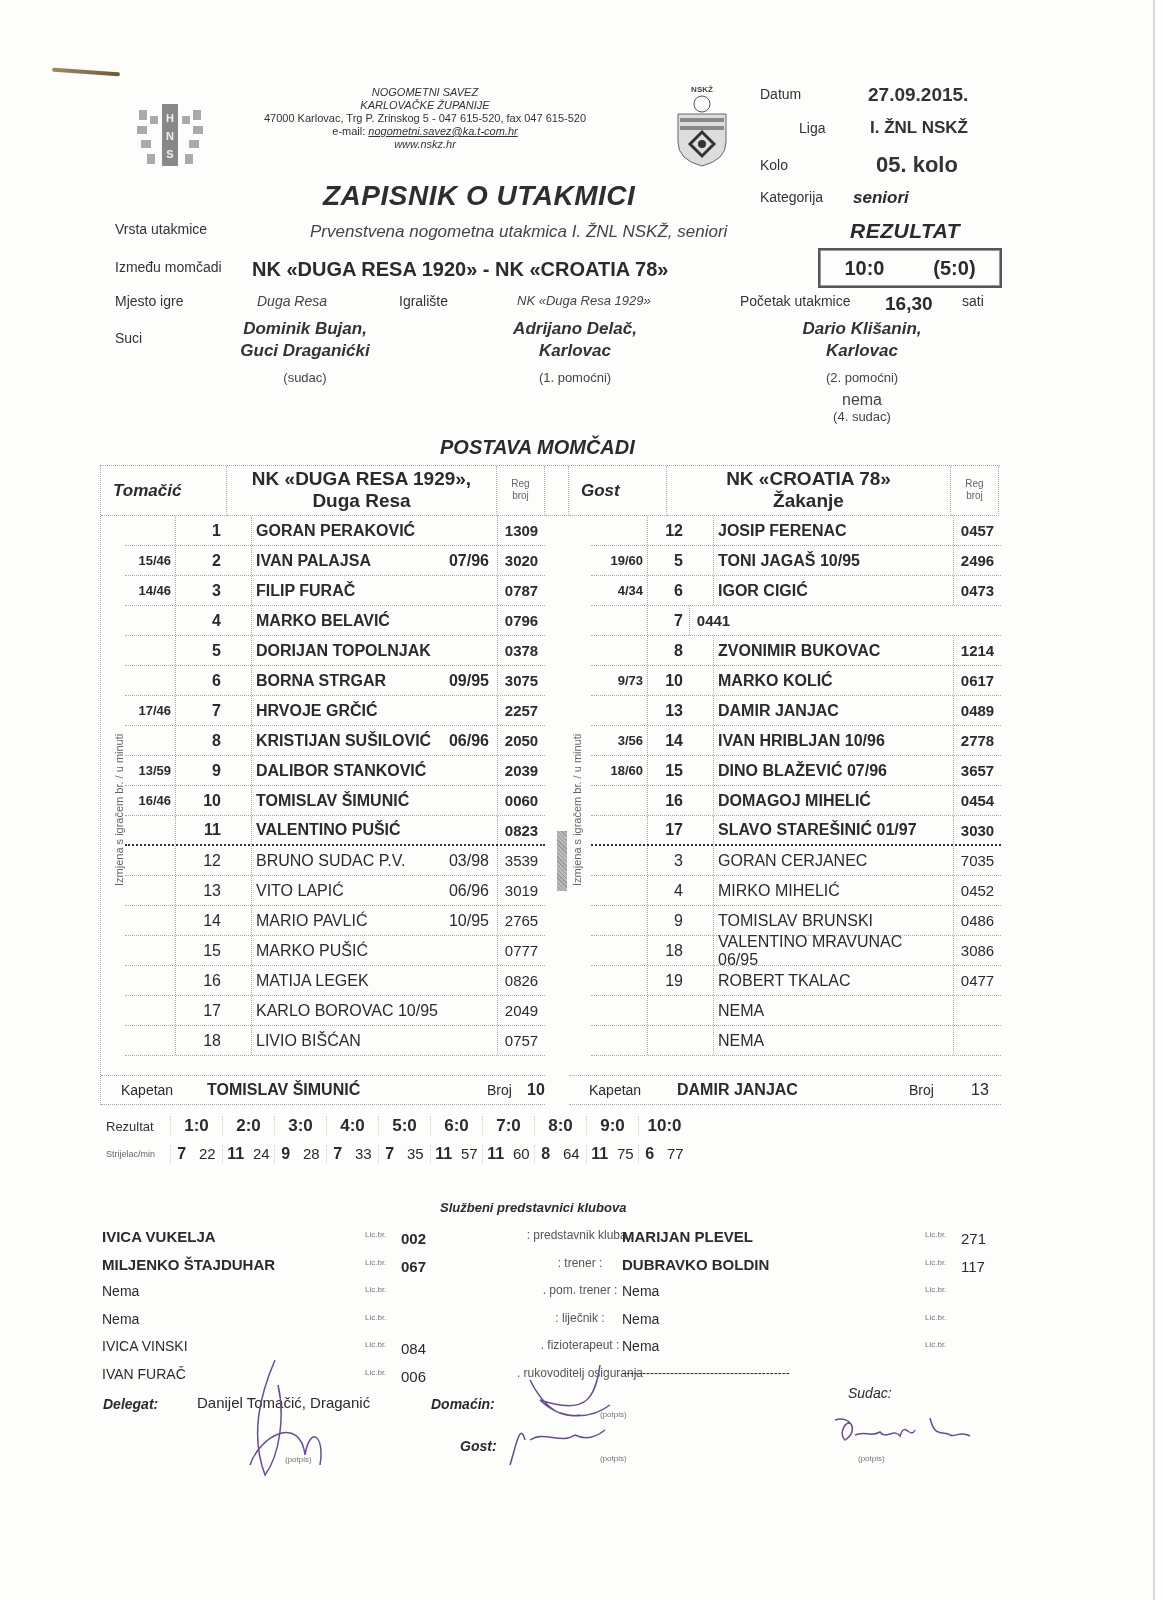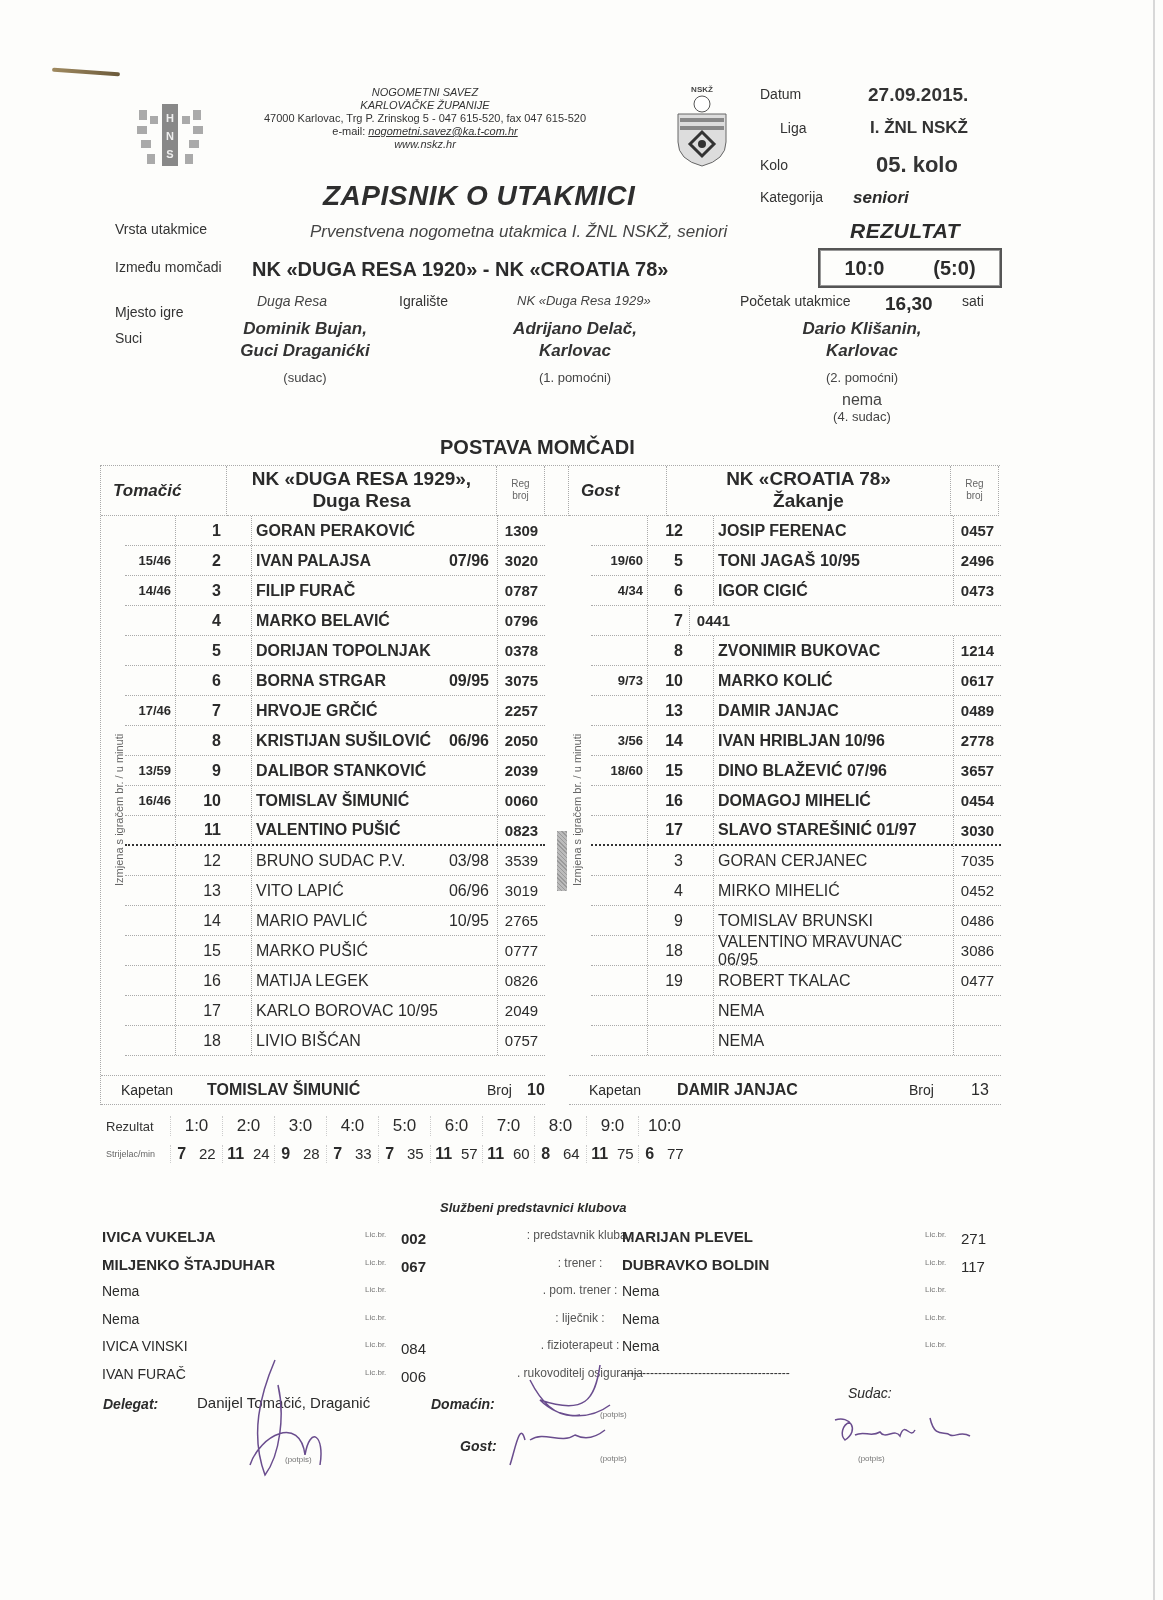--- a/index.html
+++ b/index.html
@@ -119,7 +119,7 @@
 
 <div class="abs meta-label" style="left:760px;top:86px">Datum</div>
 <div class="abs meta-val" style="left:868px;top:84px">27.09.2015.</div>
-<div class="abs meta-label" style="left:780px;top:120px">Liga</div>
+<div class="abs meta-label" style="left:799px;top:120px">Liga</div>
 <div class="abs meta-val" style="left:870px;top:118px;font-size:17px">I. ŽNL NSKŽ</div>
 <div class="abs meta-label" style="left:760px;top:157px">Kolo</div>
 <div class="abs meta-val" style="left:876px;top:152px;font-size:22px">05. kolo</div>

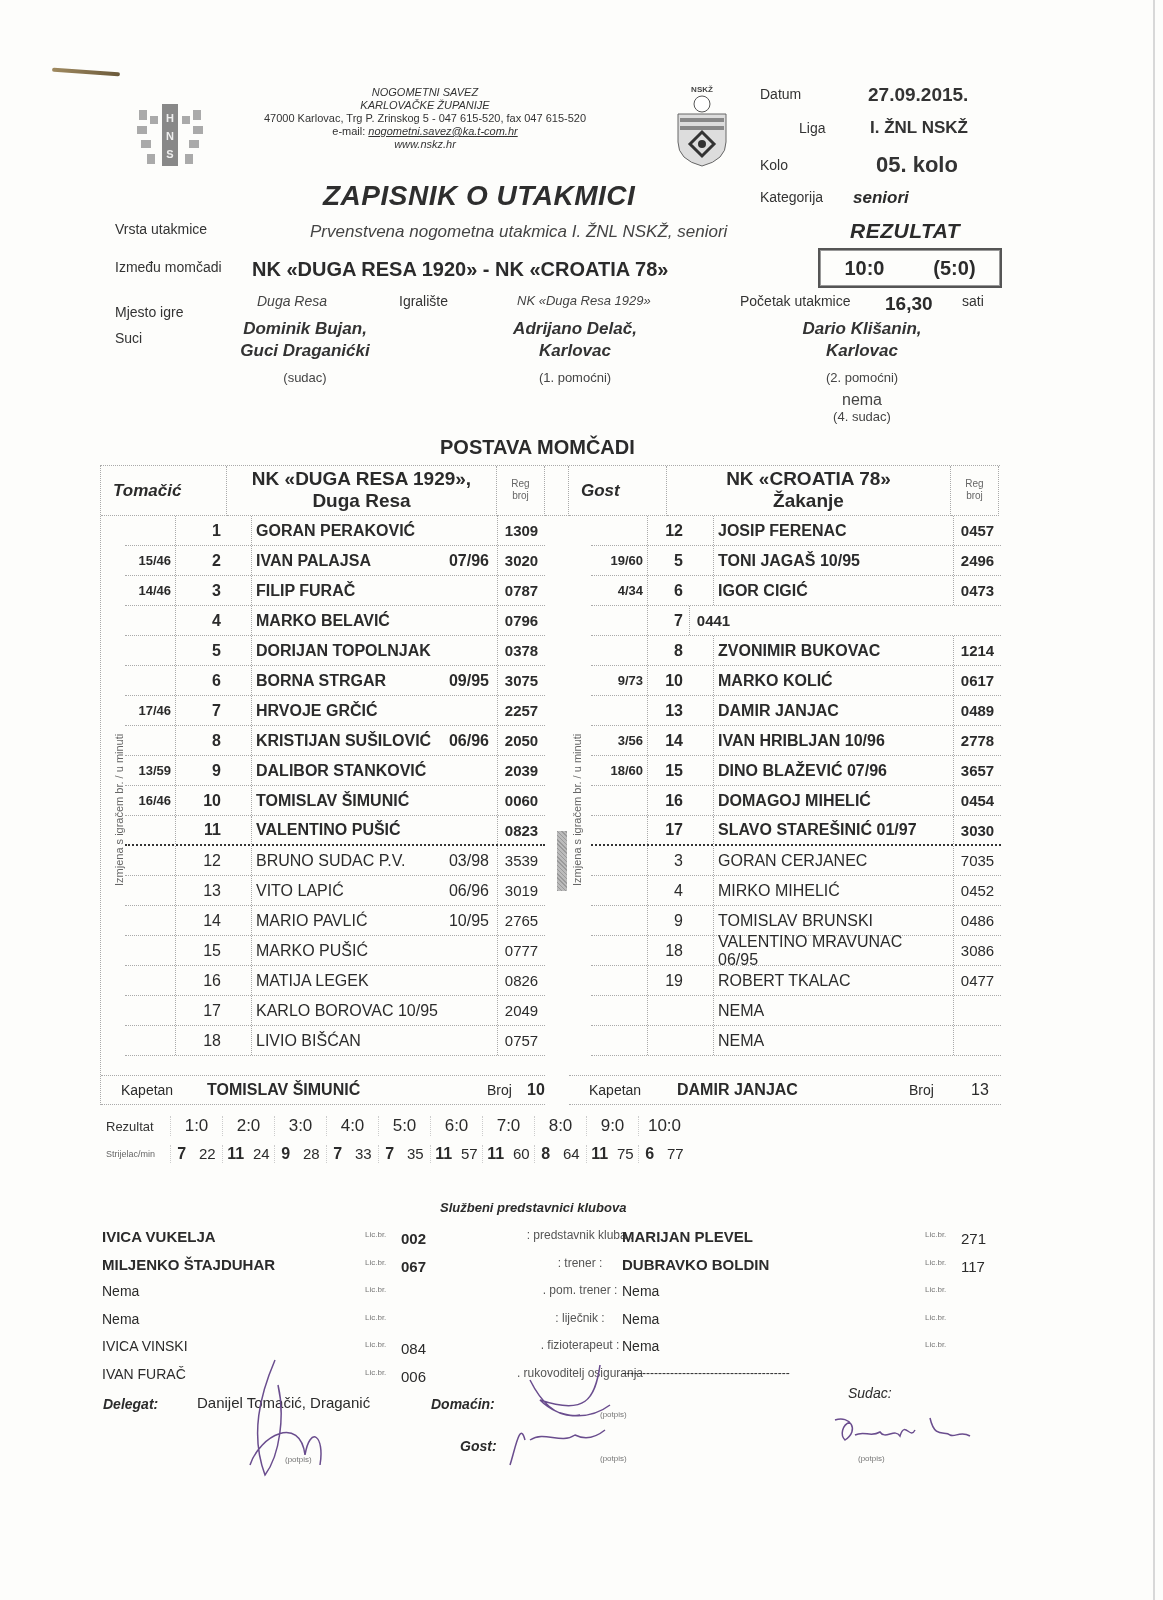--- a/index.html
+++ b/index.html
@@ -139,7 +139,7 @@
   <span>(5:0)</span>
 </div>
 
-<div class="abs row-label" style="left:115px;top:304px">Mjesto igre</div>
+<div class="abs row-label" style="left:115px;top:293px">Mjesto igre</div>
 <div class="abs small-it" style="left:257px;top:293px">Duga Resa</div>
 <div class="abs row-label" style="left:399px;top:293px">Igralište</div>
 <div class="abs small-it" style="left:517px;top:293px;font-size:13px">NK «Duga Resa 1929»</div>

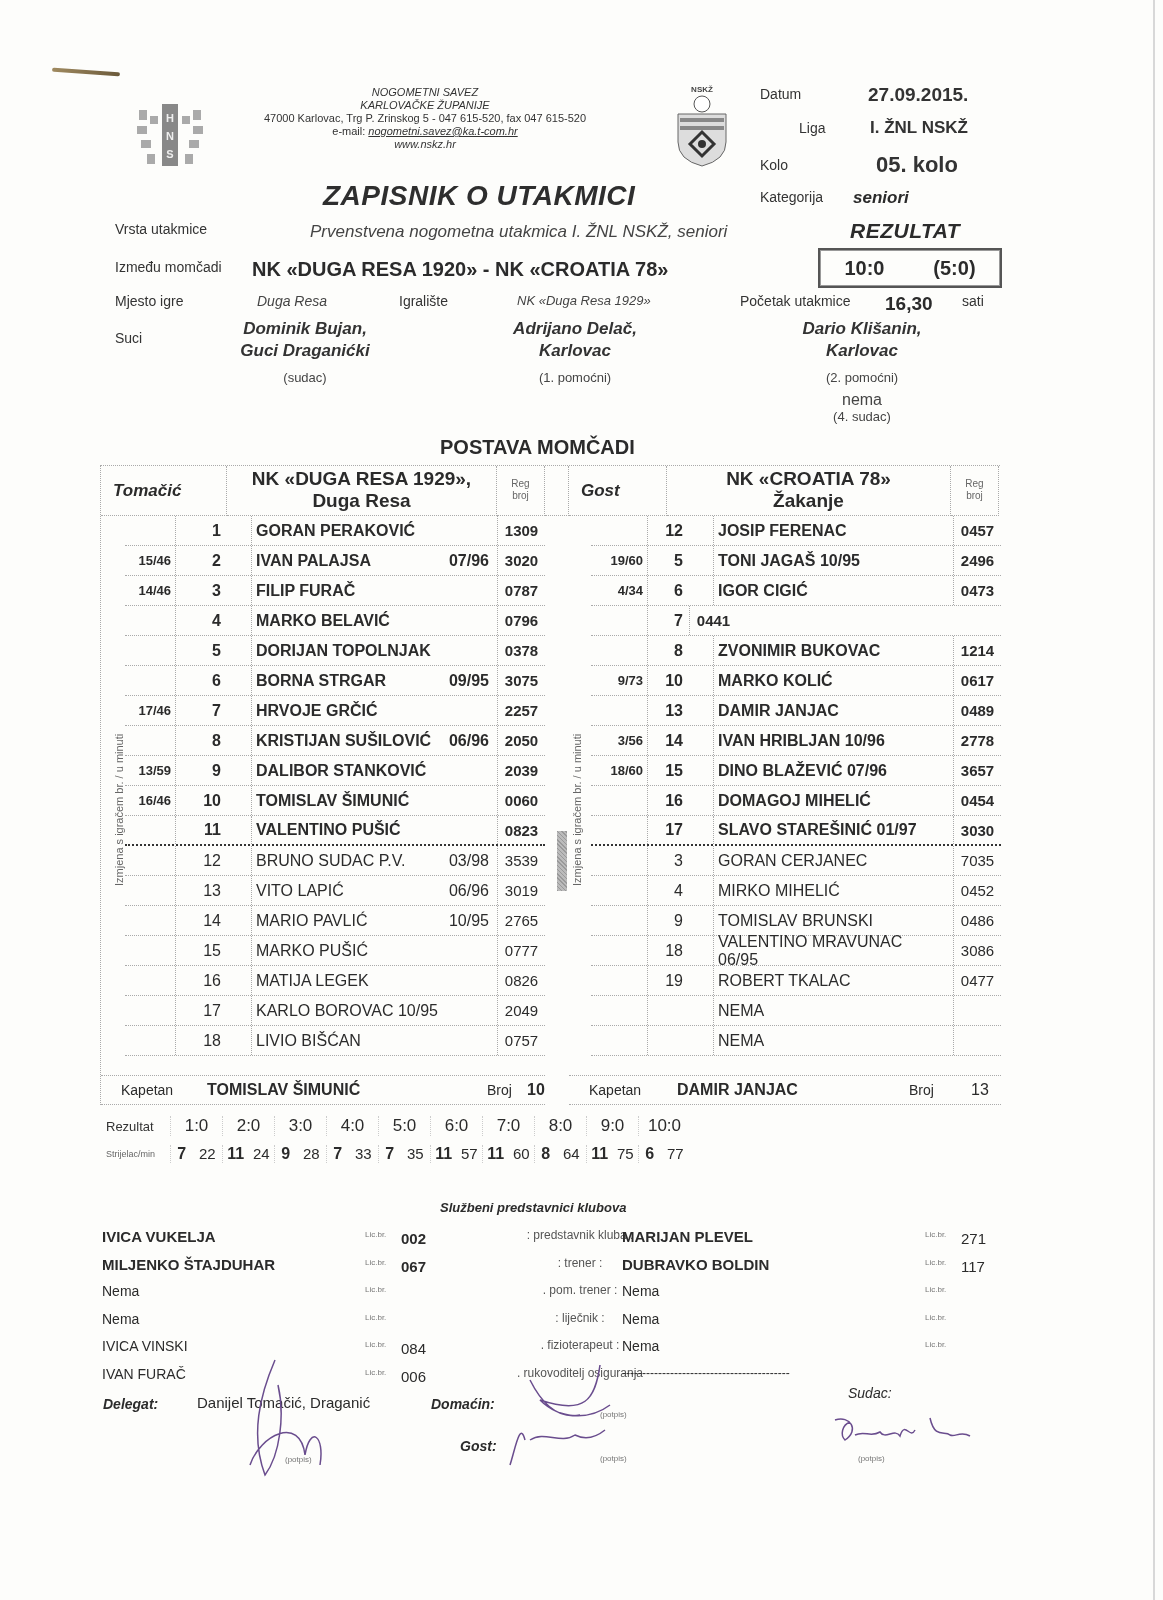--- a/index.html
+++ b/index.html
@@ -27,7 +27,7 @@
   .small-it { font-style: italic; font-size: 14px; color: #444; }
   .ref-name { font-style: italic; font-weight: bold; font-size: 17px; text-align: center; line-height: 22px; color: #333; }
   .ref-role { font-size: 13px; color: #444; text-align: center; }
-  .postava { left: 440px; top: 436px; font-weight: bold; font-size: 20px; }
+  .postava { left: 440px; top: 436px; font-style: italic; font-weight: bold; font-size: 20px; }
 
   
   .lineup { left: 100px; top: 465px; width: 900px; }

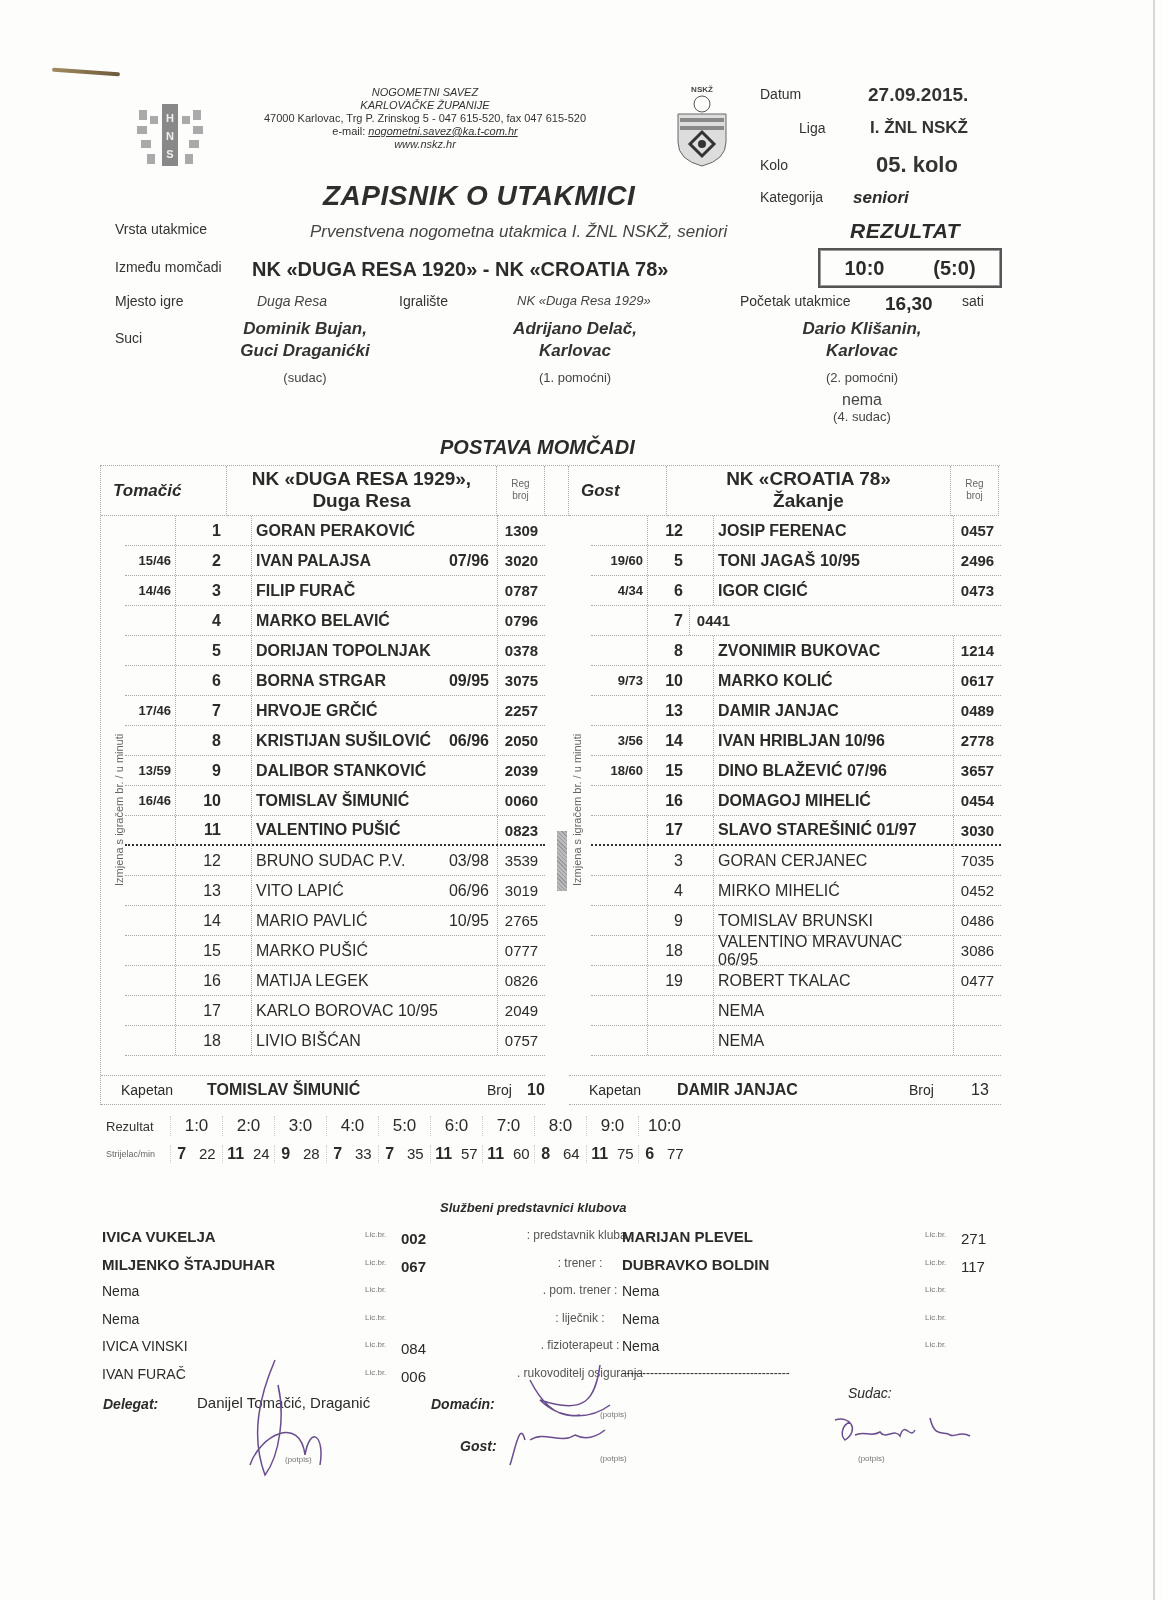--- a/index.html
+++ b/index.html
@@ -56,7 +56,7 @@
   .score-grid { left: 100px; top: 1112px; }
   .sg-row { display: flex; align-items: center; height: 28px; }
   .sg-lbl { width: 70px; font-size: 13px; color: #333; padding-left: 6px; }
-  .sg-cell { width: 52px; text-align: center; font-weight: normal; font-size: 17px; border-left: 1px dotted #ccc; }
+  .sg-cell { width: 52px; text-align: center; font-weight: bold; font-size: 17px; border-left: 1px dotted #ccc; }
   .sg-pair { width: 52px; display: flex; justify-content: space-around; border-left: 1px dotted #ccc; }
   .sg-pl { font-weight: bold; font-size: 16px; }
   .sg-min { font-size: 15px; }

